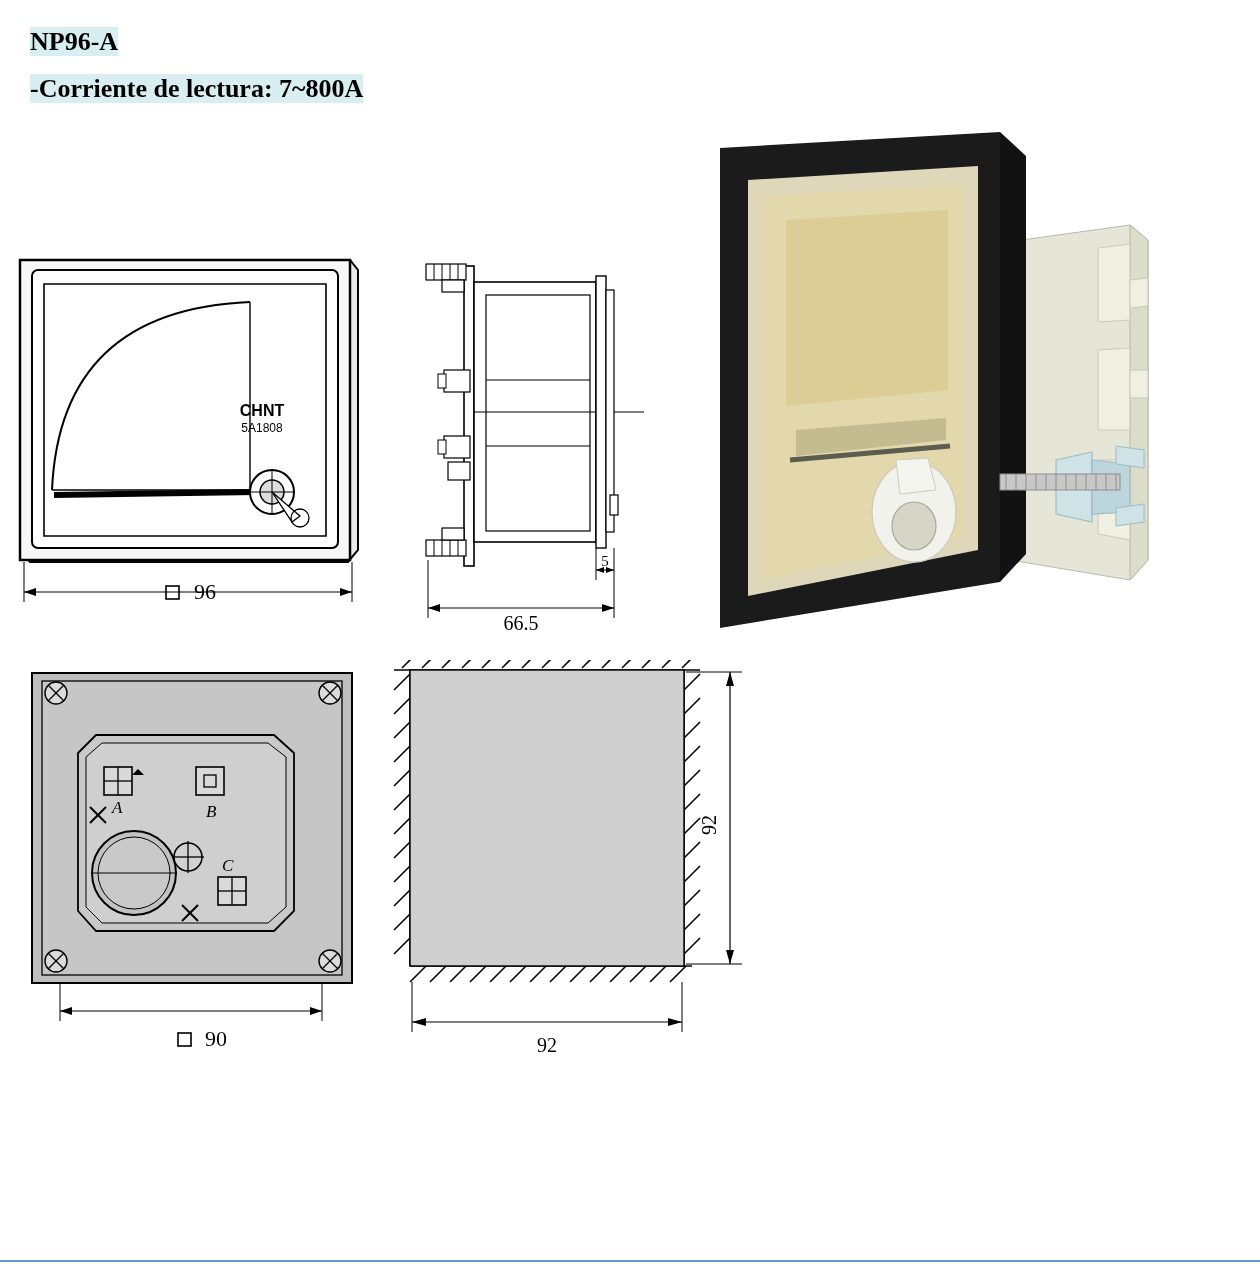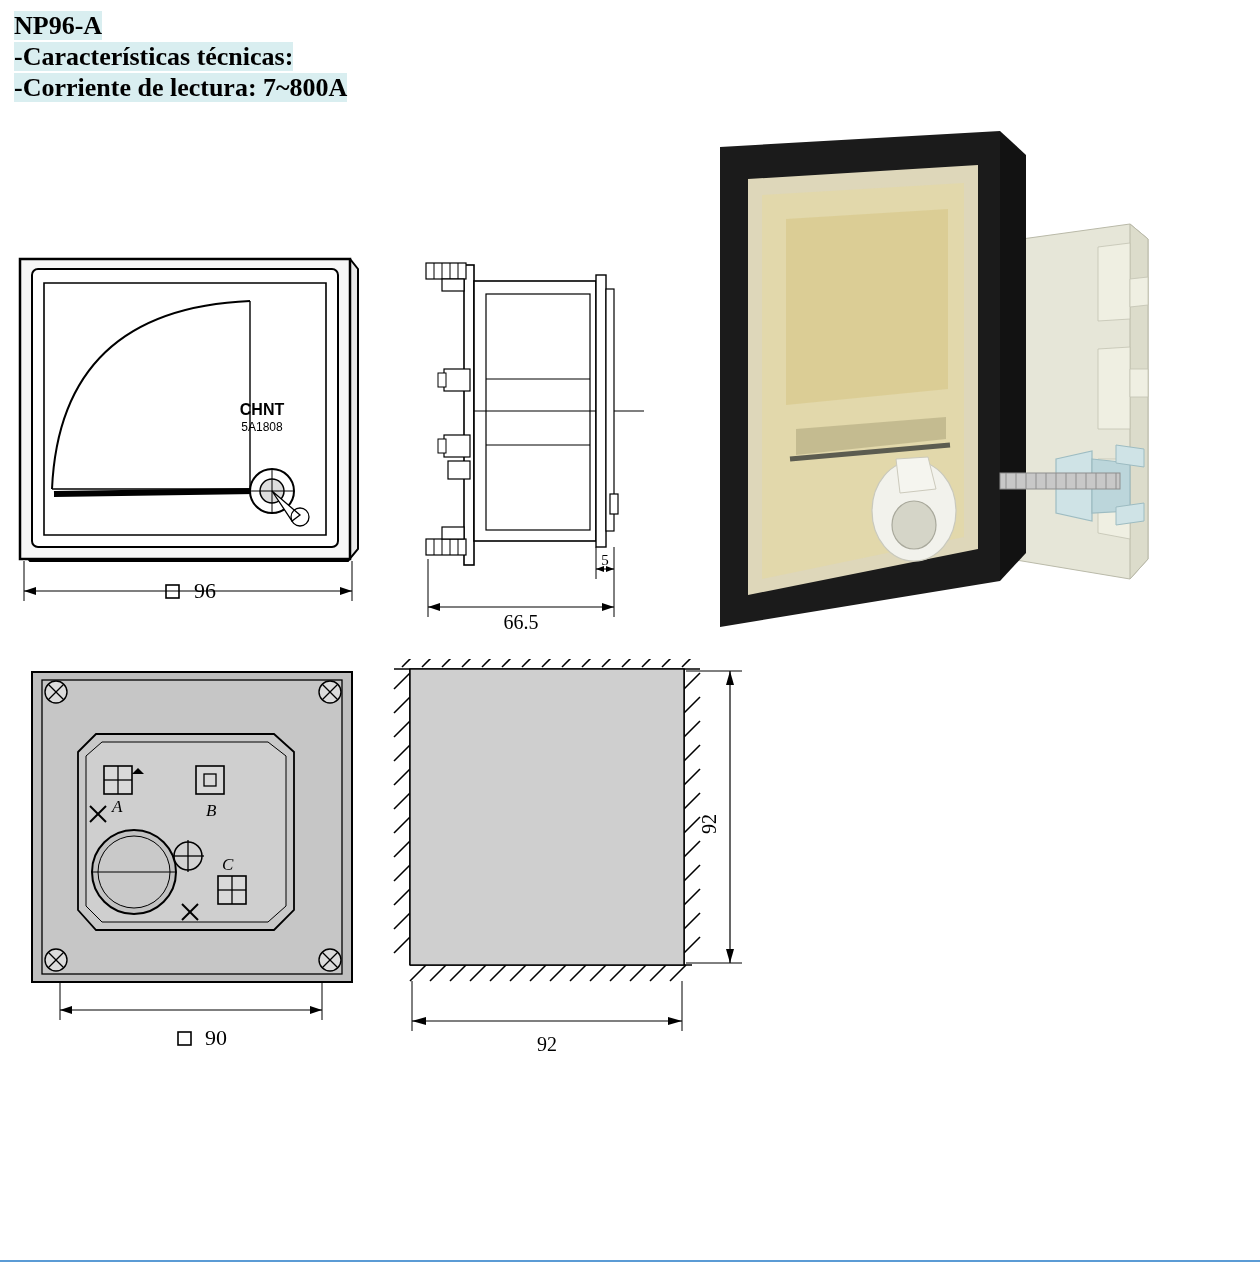--- a/index.html
+++ b/index.html
@@ -30,7 +30,7 @@
     -webkit-box-decoration-break: clone;
   }
   .desc p {
-    margin: 0;
+    margin: 16px;
   }
 
   

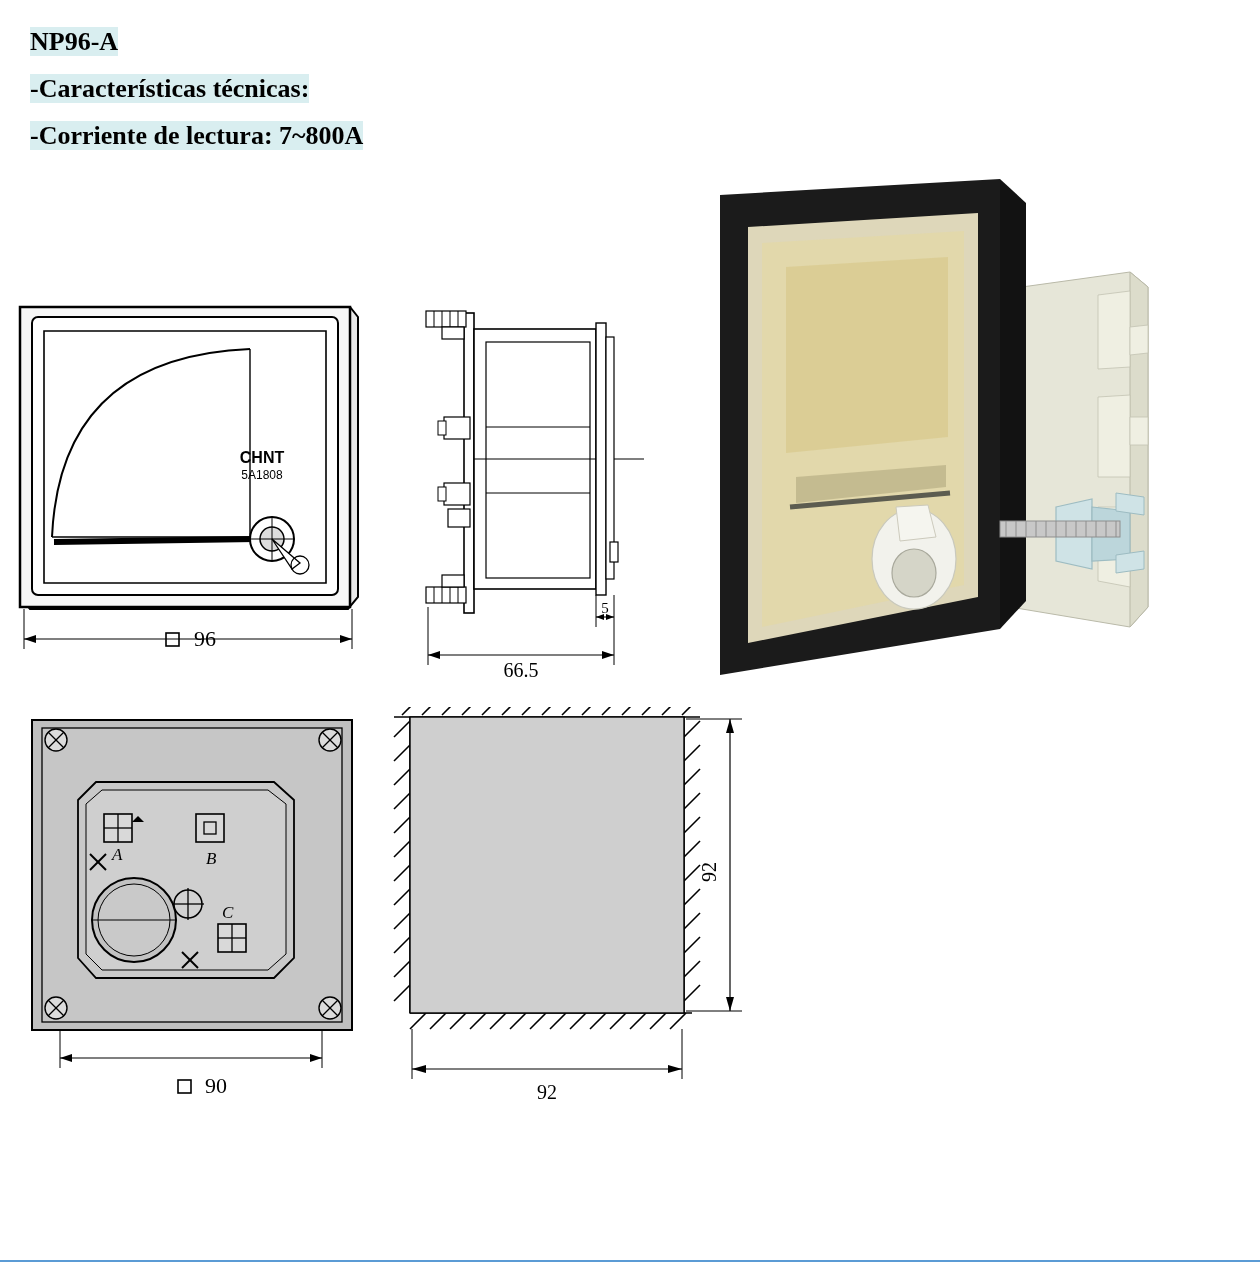--- a/index.html
+++ b/index.html
@@ -75,7 +75,6 @@
 
 <div class="desc">
   <p><span class="desc-line">NP96-A</span></p>
-  <p><span class="desc-line">-Características técnicas:</span></p>
   <p><span class="desc-line">-Corriente de lectura: 7~800A</span></p>
 </div>
 

